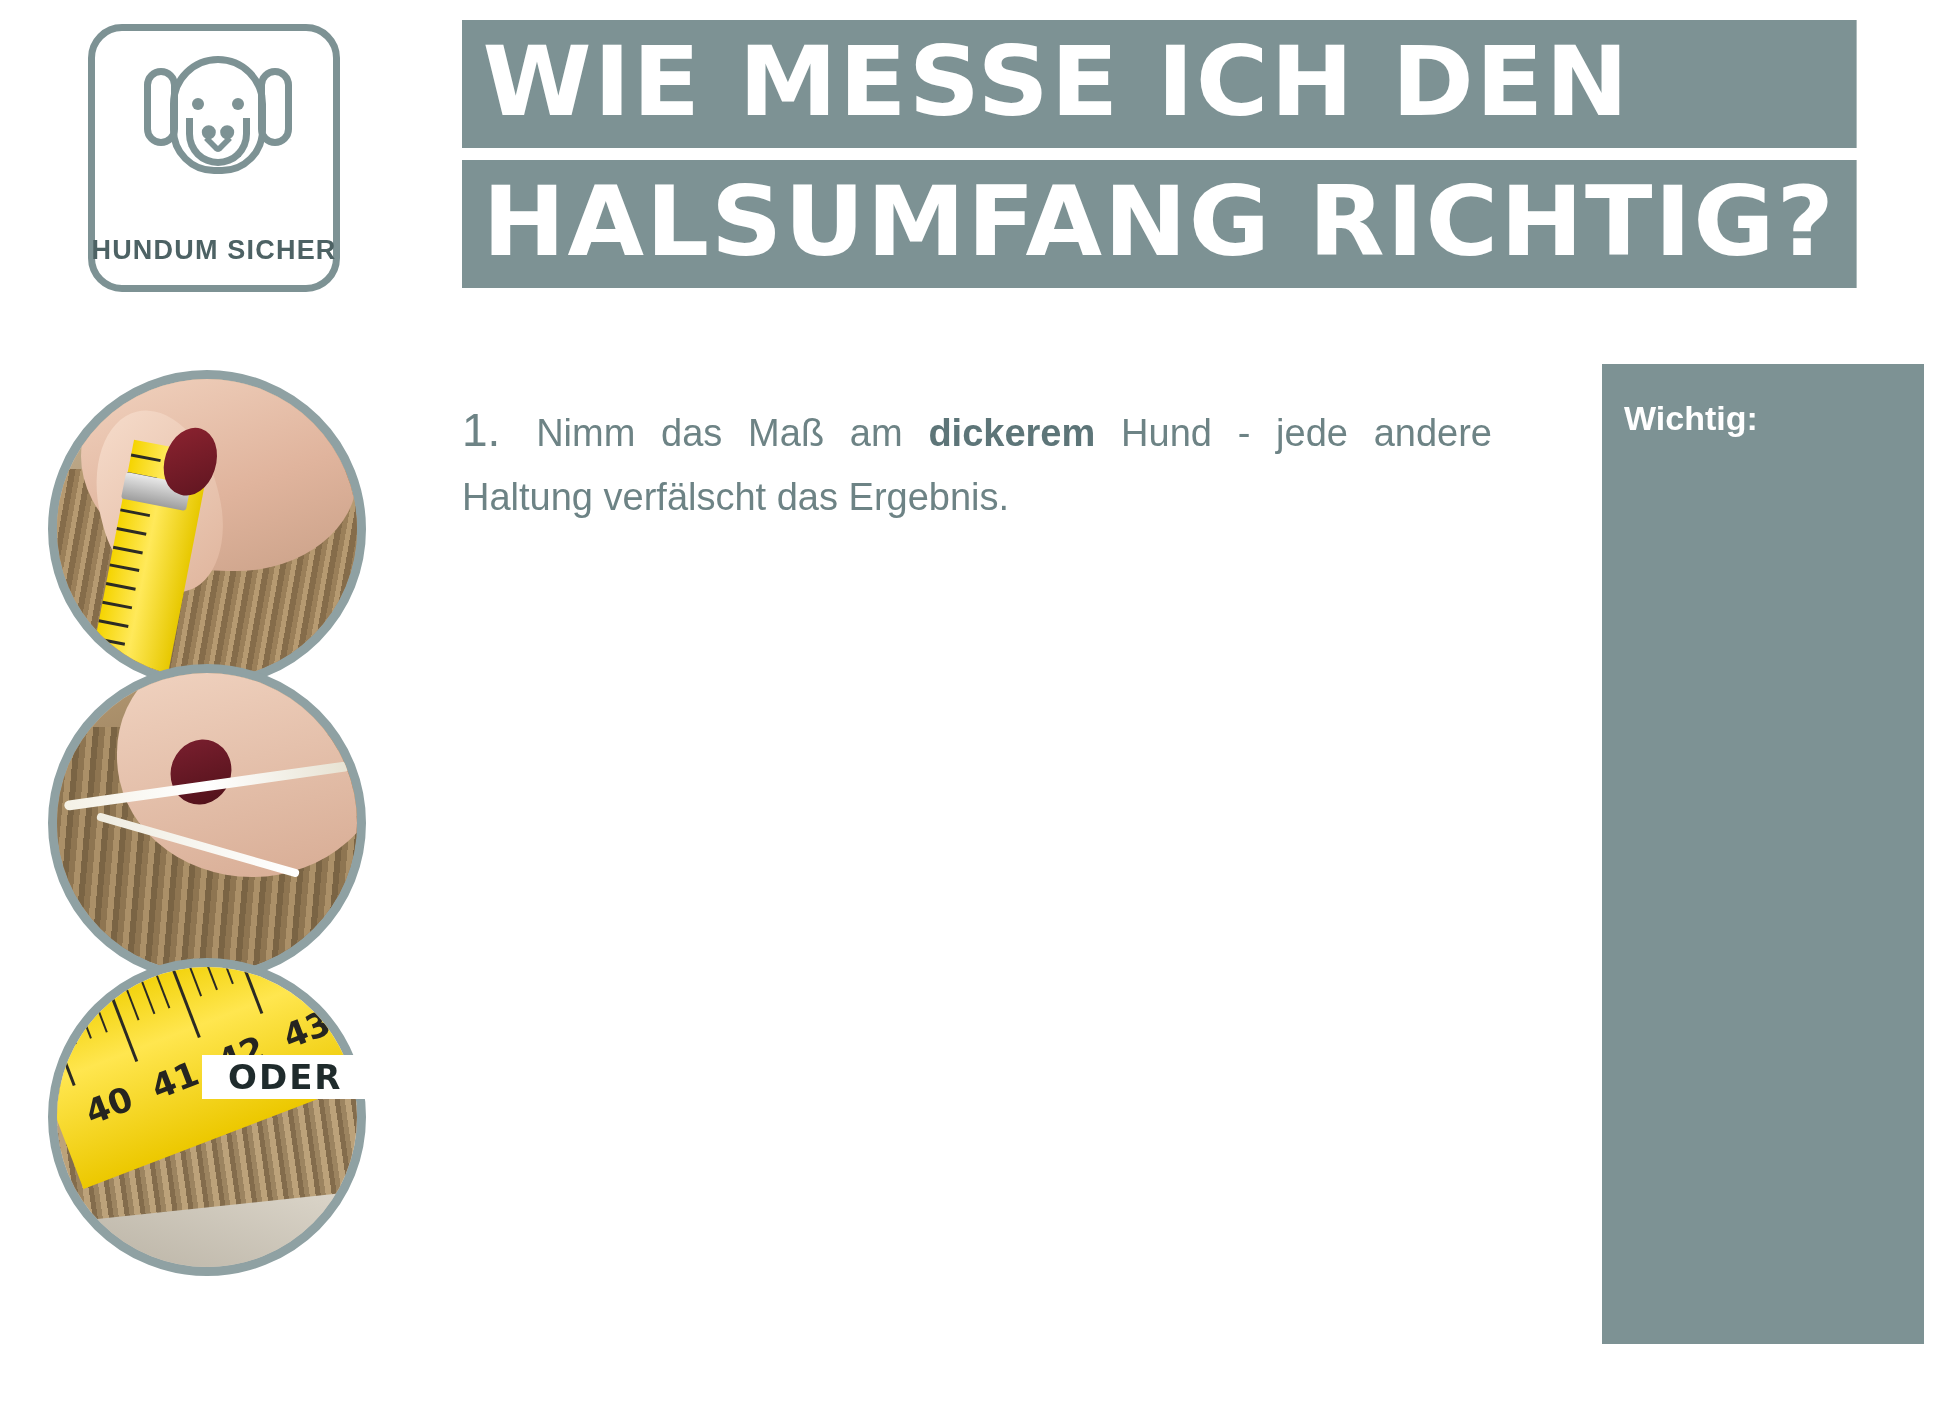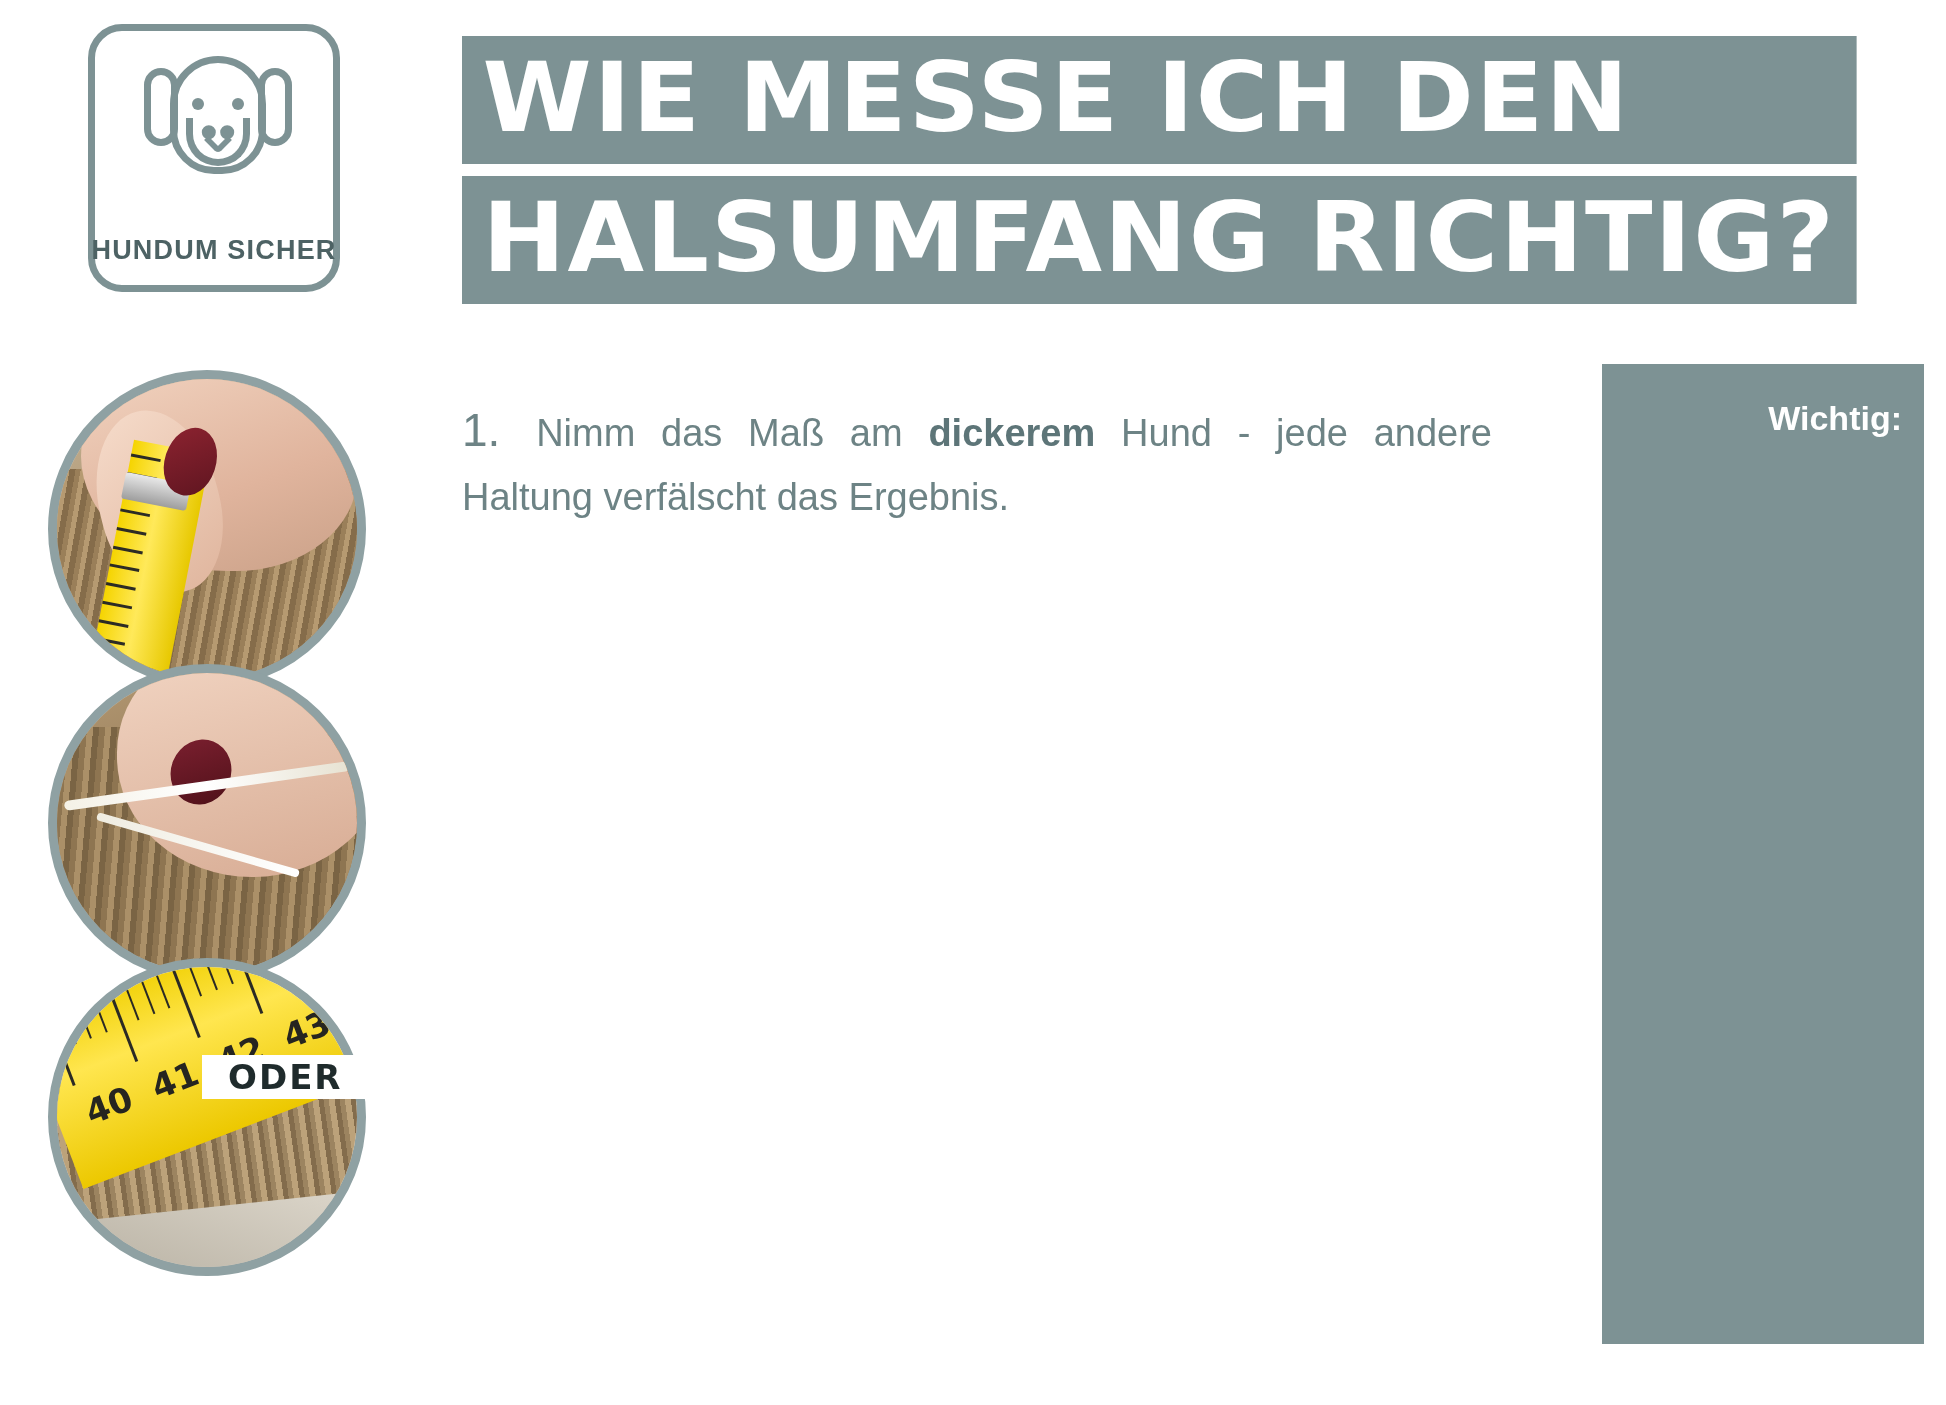--- a/index.html
+++ b/index.html
@@ -118,7 +118,7 @@
   #title-block {
     position: absolute;
     left: 462px;
-    top: 36px;
+    top: 20px;
   }
   .title-line {
     display: block;

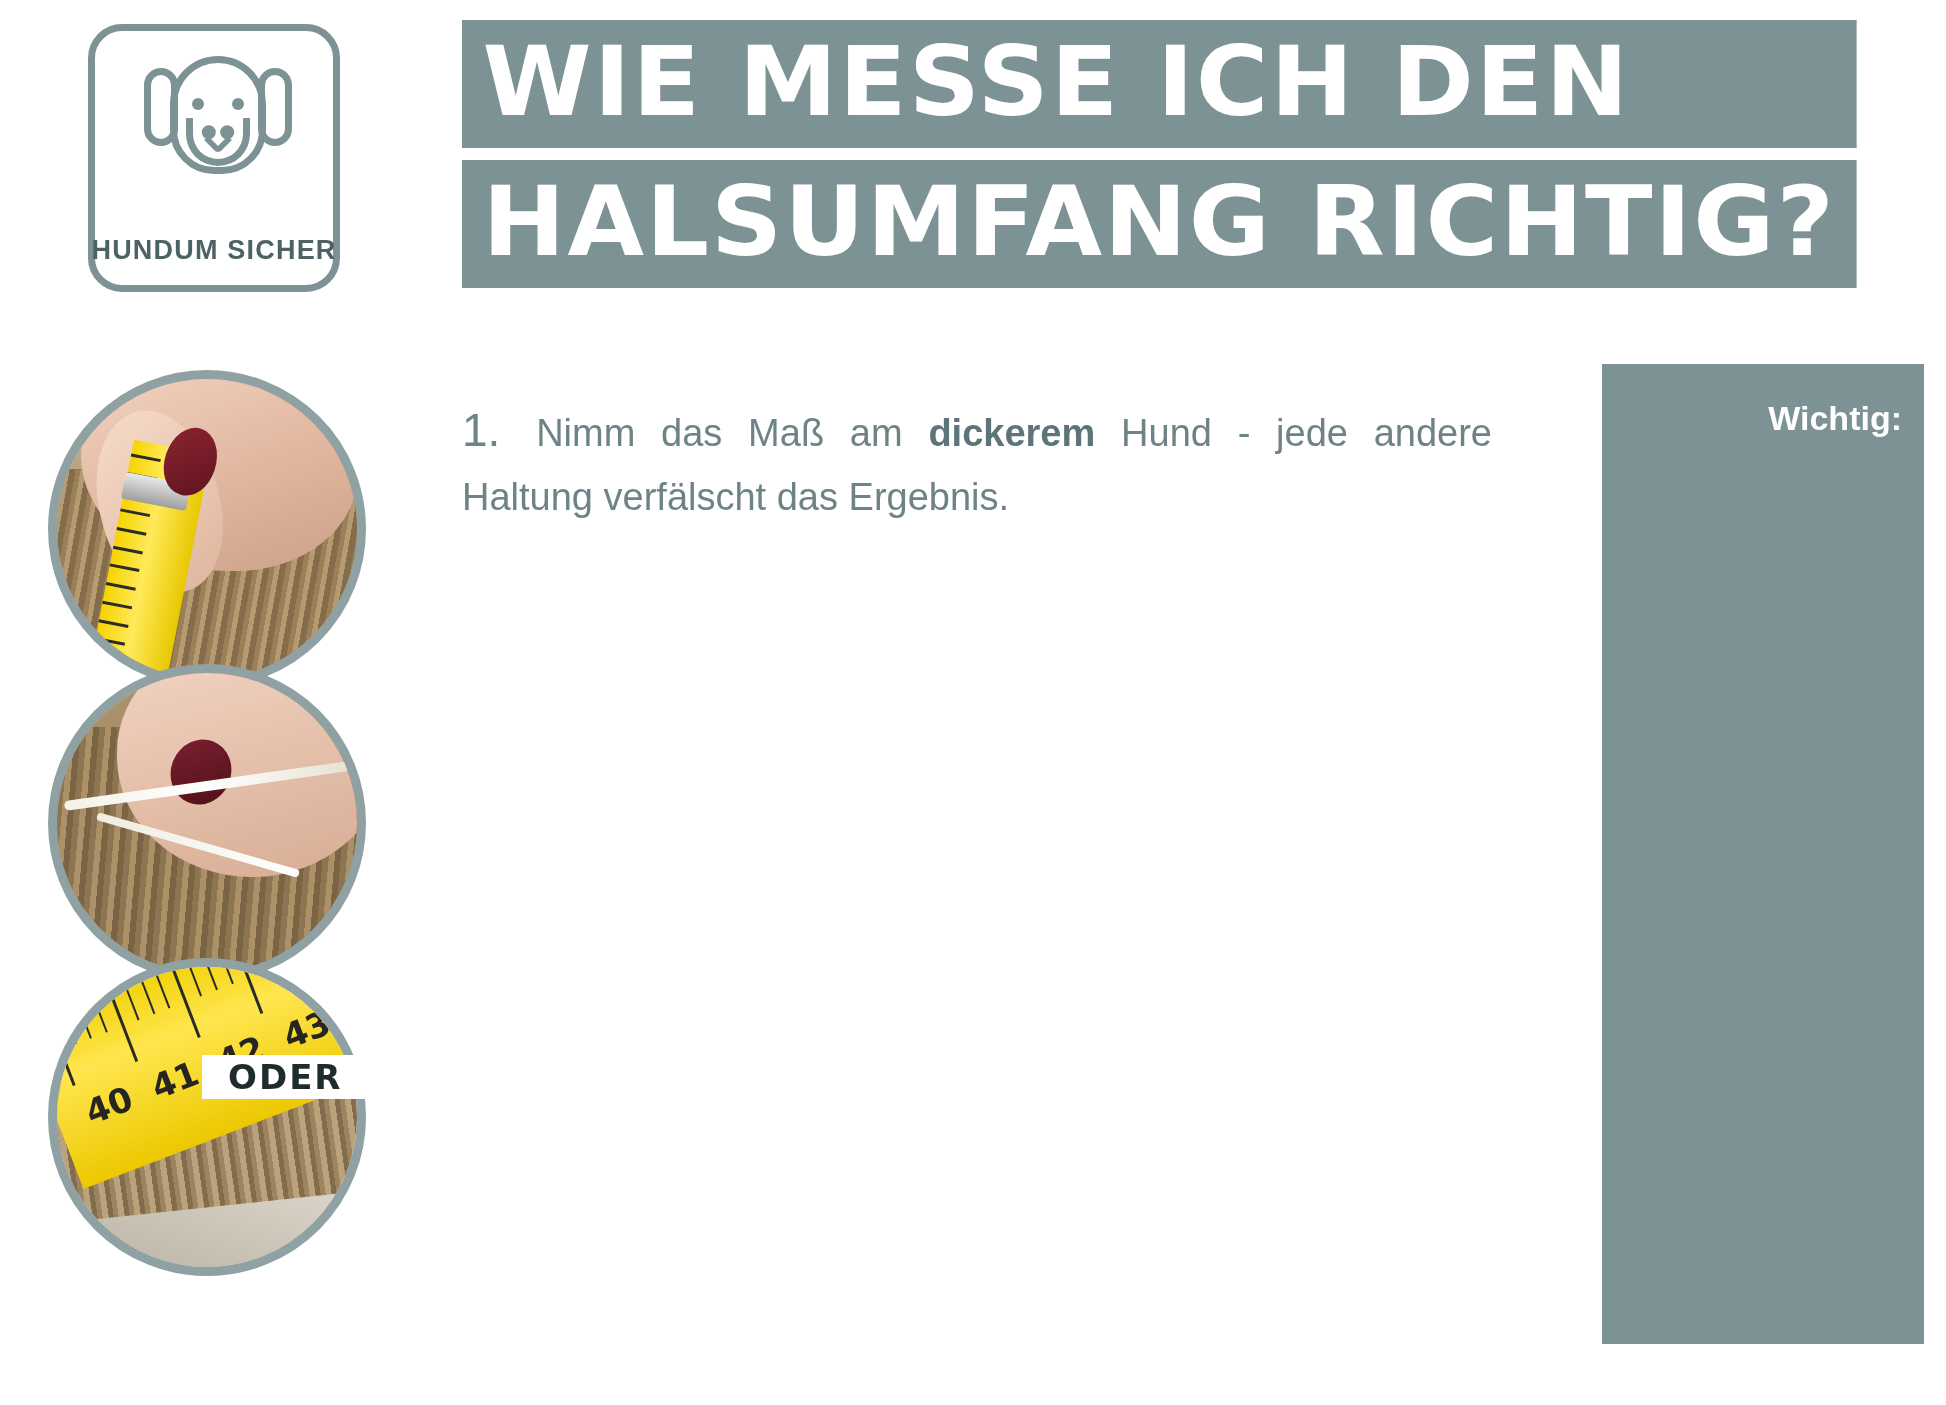--- a/index.html
+++ b/index.html
@@ -256,7 +256,7 @@
     padding: 28px 22px 20px 22px;
   }
   #note-box .note-title {
-    text-align: right;
+    text-align: left;
     font-weight: bold;
     font-size: 34px;
     line-height: 52px;

